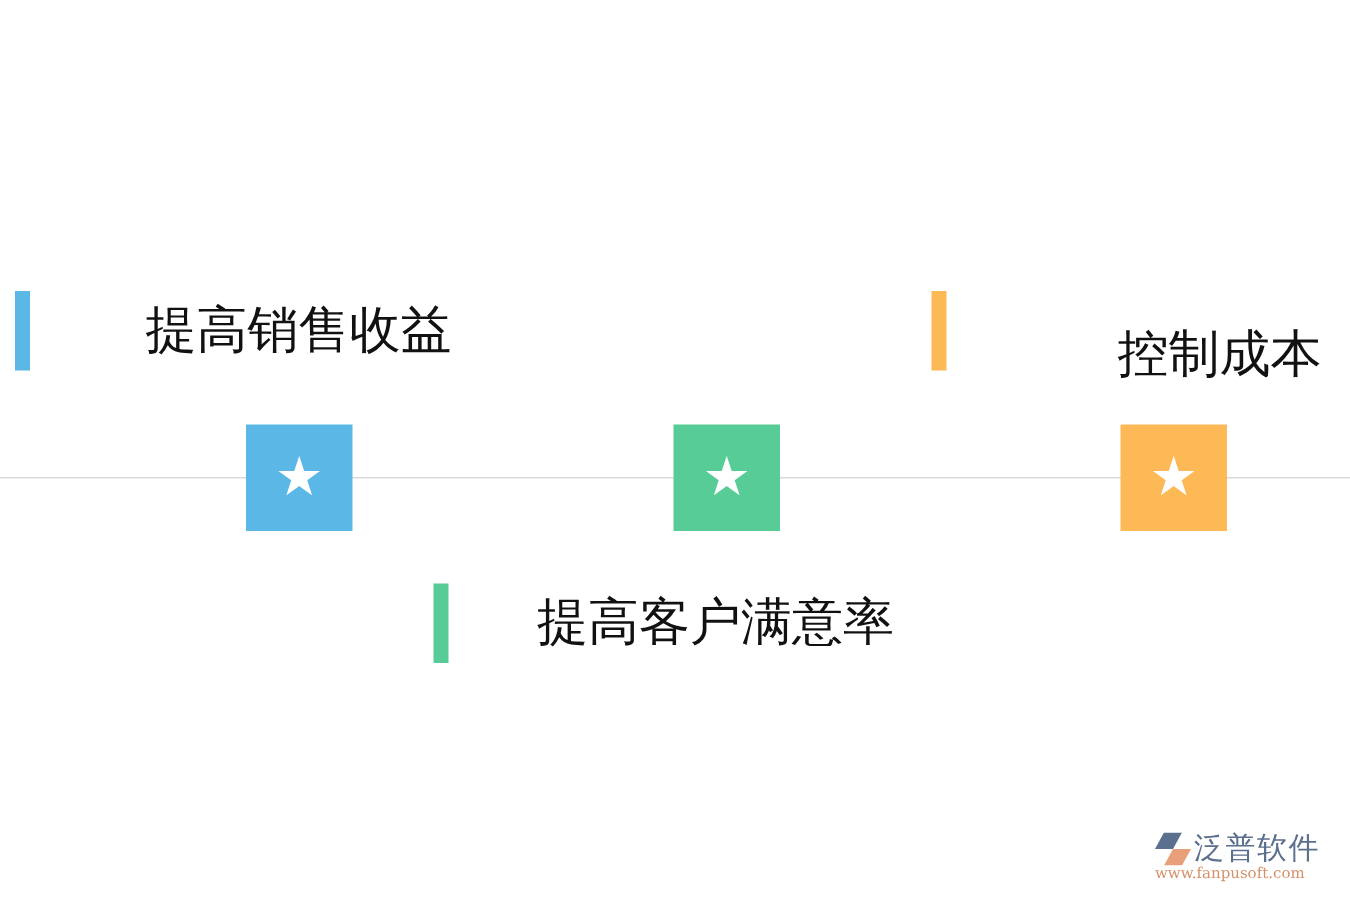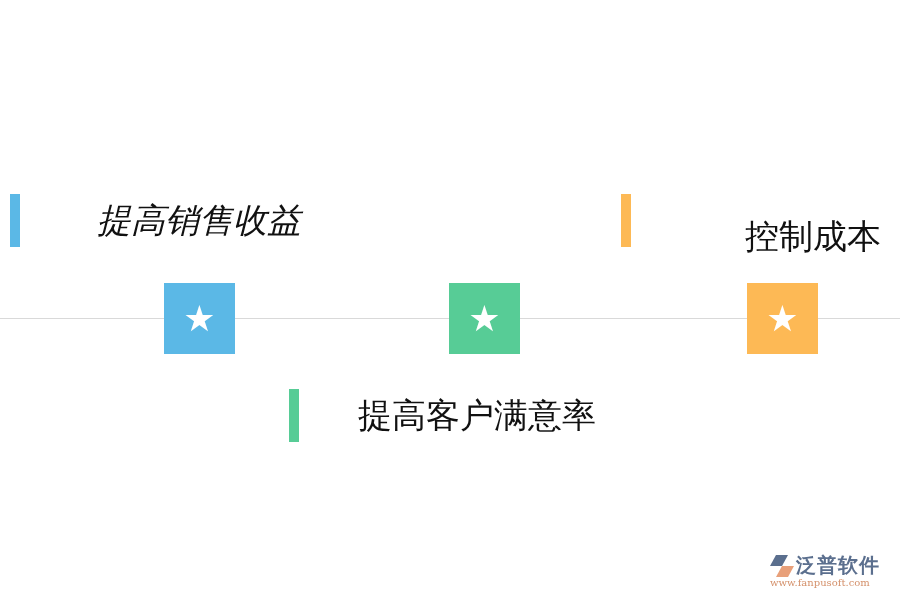--- a/index.html
+++ b/index.html
@@ -21,7 +21,7 @@
 <div class="axis"></div>
 
 <div class="bar" style="left:10px;top:194px;background:#5bb8e6;"></div>
-<div class="label" style="left:97px;top:194px;font-style:italic;">提高销售收益</div>
+<div class="label" style="left:97px;top:194px;">提高销售收益</div>
 <div class="box" style="left:164px;background:#5bb8e6;">
   <span>★</span>
 </div>

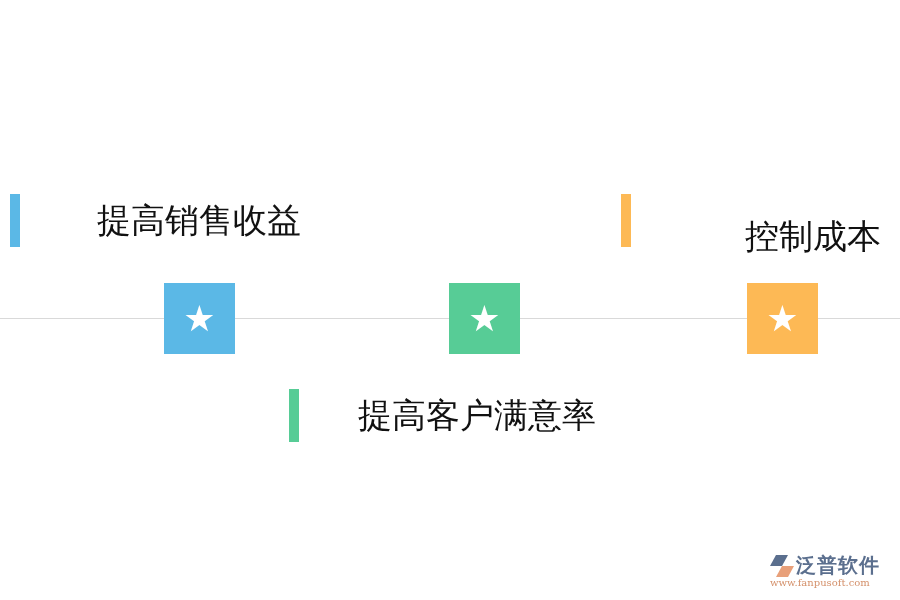--- a/index.html
+++ b/index.html
@@ -12,7 +12,7 @@
   .box span{color:#fff;font-size:36px;line-height:1;}
   .logo{position:absolute;left:770px;top:553px;width:125px;height:30px;}
   .logo-mark{position:absolute;left:0;top:2px;width:24px;height:22px;}
-  .logo-text{position:absolute;left:26px;top:0;font-size:20px;color:#5b6f8e;letter-spacing:1px;line-height:24px;font-weight:bold;}
+  .logo-text{position:absolute;left:26px;top:0;font-size:20px;color:#5b6f8e;letter-spacing:1px;line-height:24px;}
   .logo-url{position:absolute;left:0;top:24px;font-family:"DejaVu Serif",serif;font-size:10px;color:#d4906a;}
 </style>
 </head>

